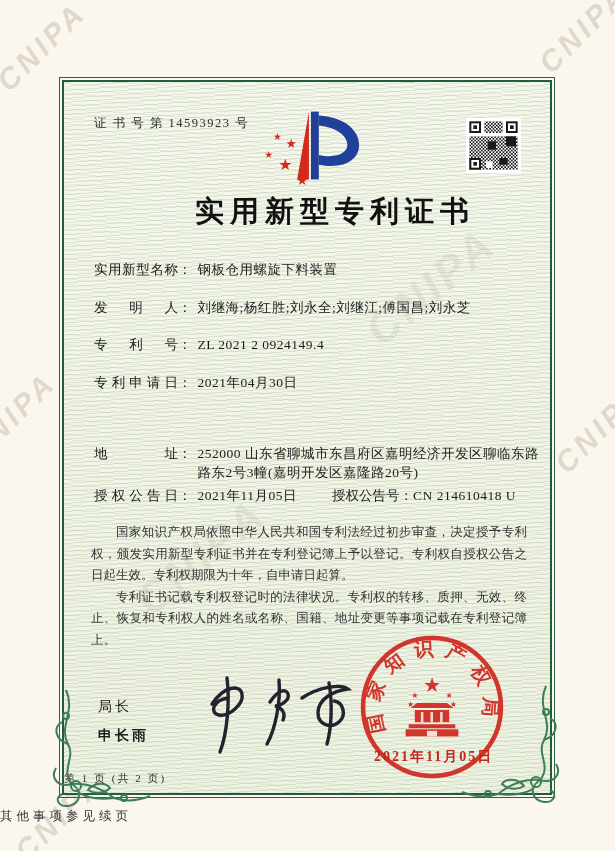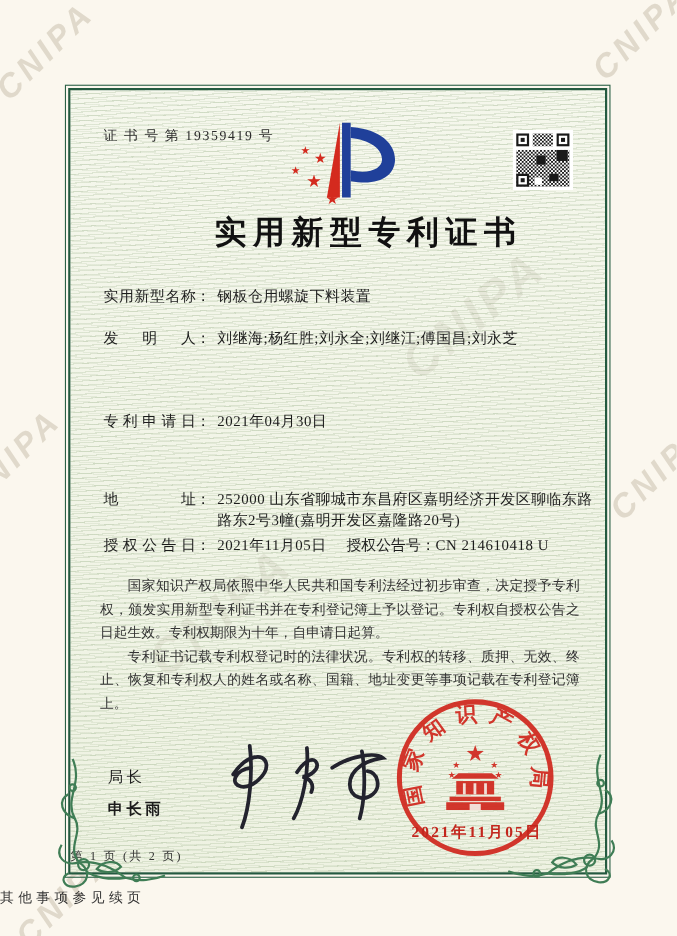--- a/index.html
+++ b/index.html
@@ -102,7 +102,7 @@
   <span class="wm wm-inner" style="left:290px;top:180px;">CNIPA</span>
   <span class="wm wm-inner" style="left:60px;top:450px;">CNIPA</span>
 
-  <div class="cert-no">证 书 号 第 19359419 号</div>
+  <div class="cert-no">证 书 号 第 14593923 号</div>
 
   <svg class="qr" viewBox="0 0 33 33">
     <defs>

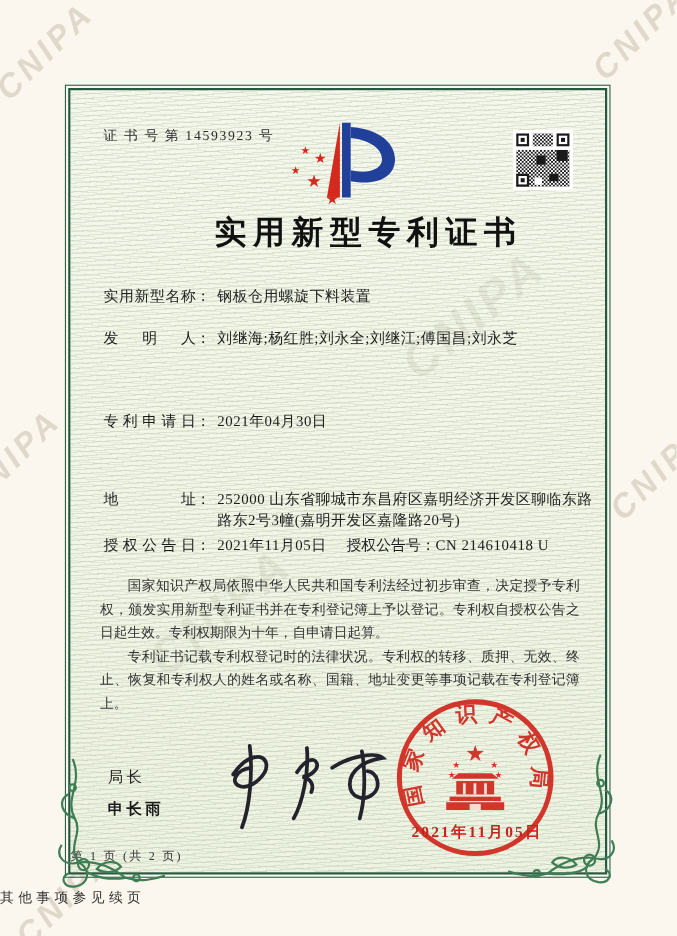--- a/index.html
+++ b/index.html
@@ -148,6 +148,9 @@
   </div>
   <div class="frow r0">
     <span class="flabel">实用新型名称</span><span class="fcolon">：</span><span class="fvalue">钢板仓用螺旋下料装置</span>
+  </div>
+  <div class="frow r2">
+    <span class="flabel">专利号</span><span class="fcolon">：</span><span class="fvalue">ZL 2021 2 0924149.4</span>
   </div>
   <div class="frow r3">
     <span class="flabel">专利申请日</span><span class="fcolon">：</span><span class="fvalue">2021年04月30日</span>

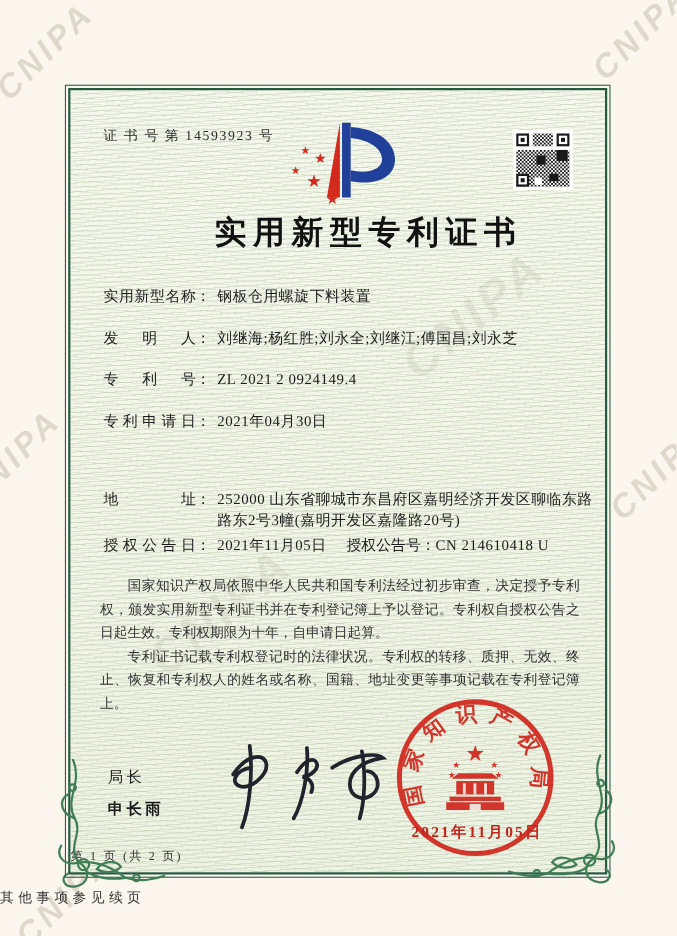--- a/index.html
+++ b/index.html
@@ -56,7 +56,7 @@
   .fvalue-wrap{white-space:normal;width:348px;}
   .r0{top:178px}.r1{top:216px}.r2{top:253px}.r3{top:291px}.r4{top:328px}
   .r5{top:362px}.r6{top:404px}
-  .grant2{position:absolute;left:221px;top:0;white-space:nowrap;text-align:right;}
+  .grant2{position:absolute;left:238px;top:0;white-space:nowrap;text-align:right;}
   
   .paras{
     position:absolute;left:27px;right:23px;top:428px;

